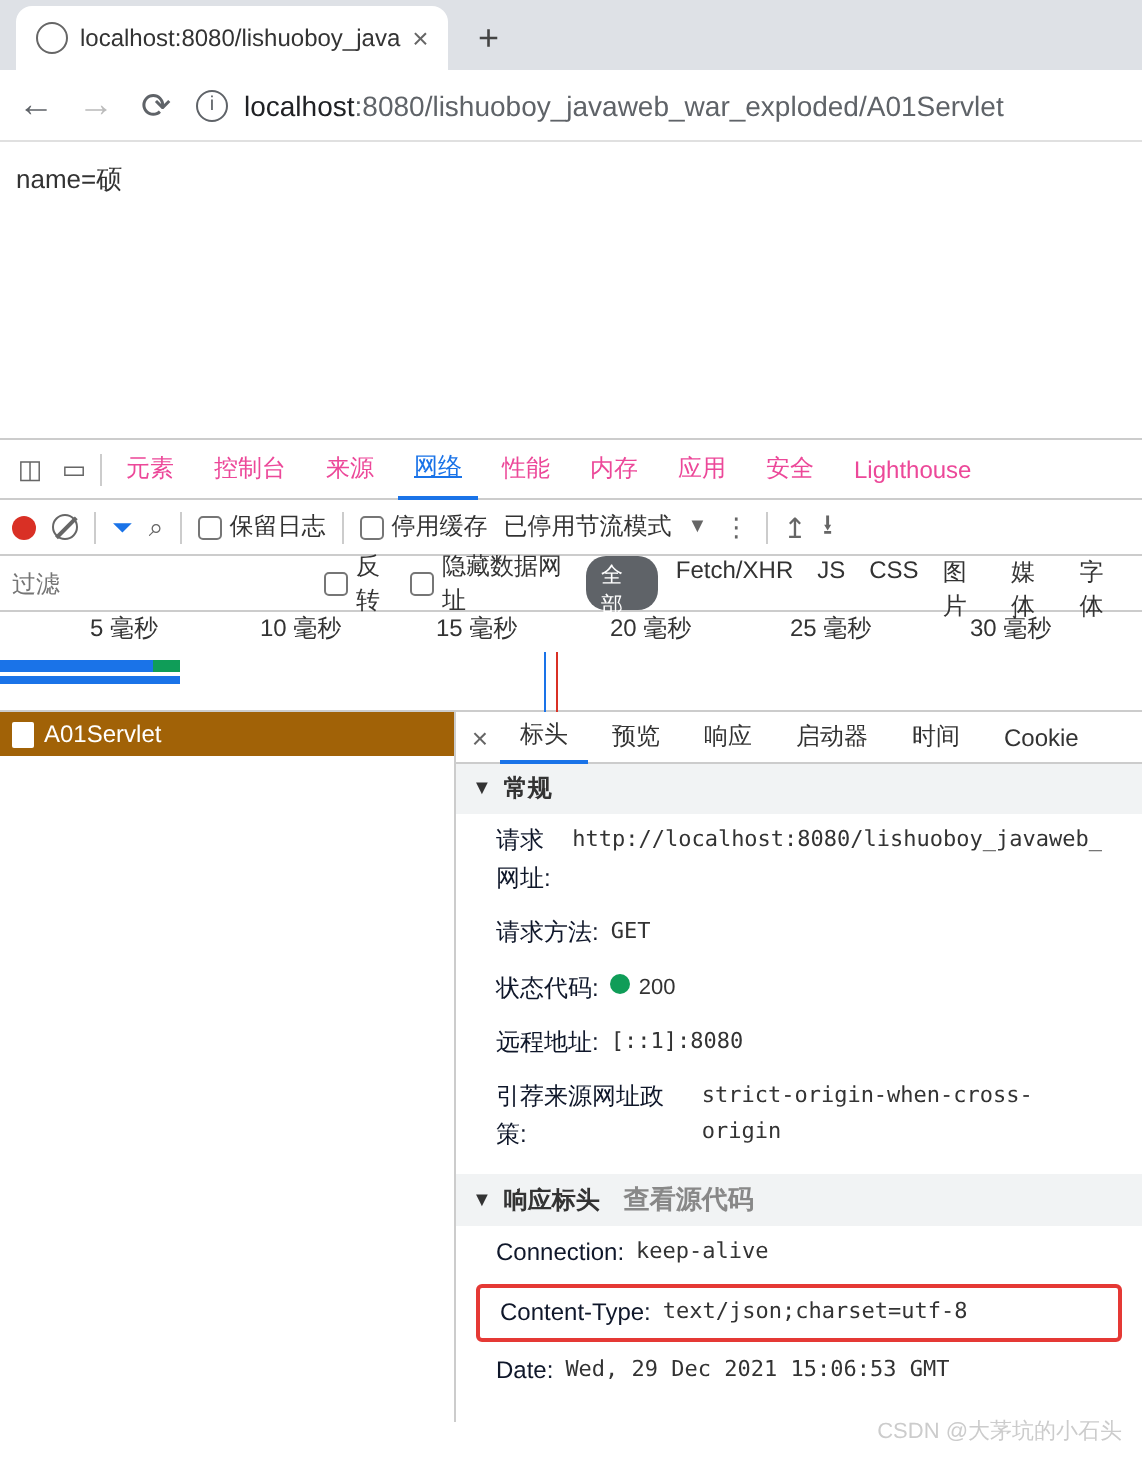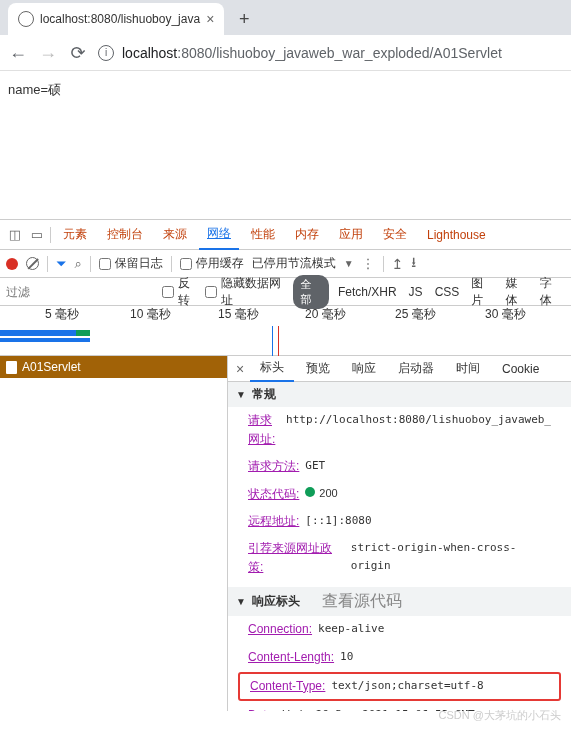--- a/index.html
+++ b/index.html
@@ -28,7 +28,7 @@
     .devtools { border-top: 1px solid #ccc; }
     .dt-tabs { height: 30px; display: flex; align-items: center; border-bottom: 1px solid #ccc; padding: 0 6px; gap: 4px; font-size: 12px; }
     .dt-icon { color: #666; width: 18px; text-align: center; font-size: 13px; }
-    .dt-tab { padding: 0 8px; height: 30px; display: flex; align-items: center; color: #c2410c; cursor: pointer; }
+    .dt-tab { padding: 0 8px; height: 30px; display: flex; align-items: center; color: #ec4899; cursor: pointer; }
     .dt-tab.active { color: #1a73e8; border-bottom: 2px solid #1a73e8; text-decoration: underline; }
     
     

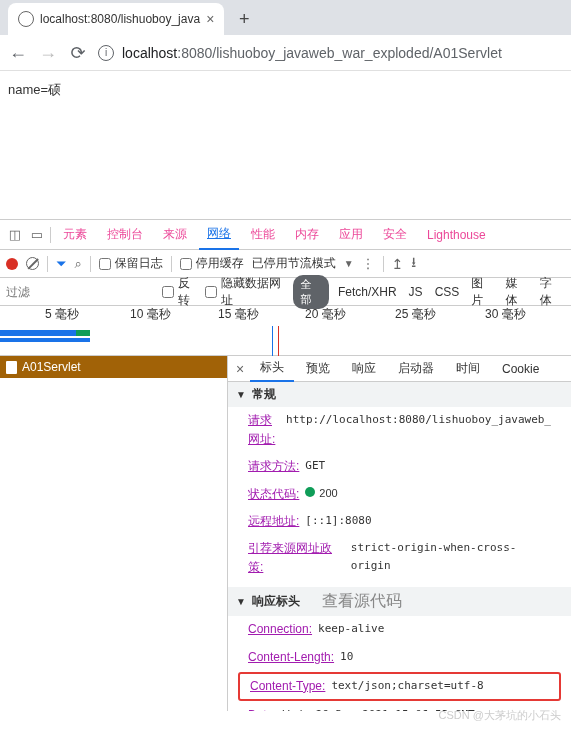--- a/index.html
+++ b/index.html
@@ -45,7 +45,7 @@
     .arrow-icon { color: #666; font-size: 14px; }
     
     
-    .filter-bar { height: 28px; display: flex; align-items: center; border-bottom: 1px solid #ccc; padding: 0 6px; gap: 6px; font-size: 12px; }
+    .filter-bar { height: 28px; display: flex; border-bottom: 1px solid #ccc; padding: 0 6px; gap: 6px; font-size: 12px; }
     .filter-input { border: none; outline: none; color: #aaa; width: 150px; font-size: 12px; }
     .filter-badge { background: #5f6368; color: #fff; padding: 2px 8px; border-radius: 10px; font-size: 11px; }
     .filter-opt { color: #333; padding: 0 3px; }

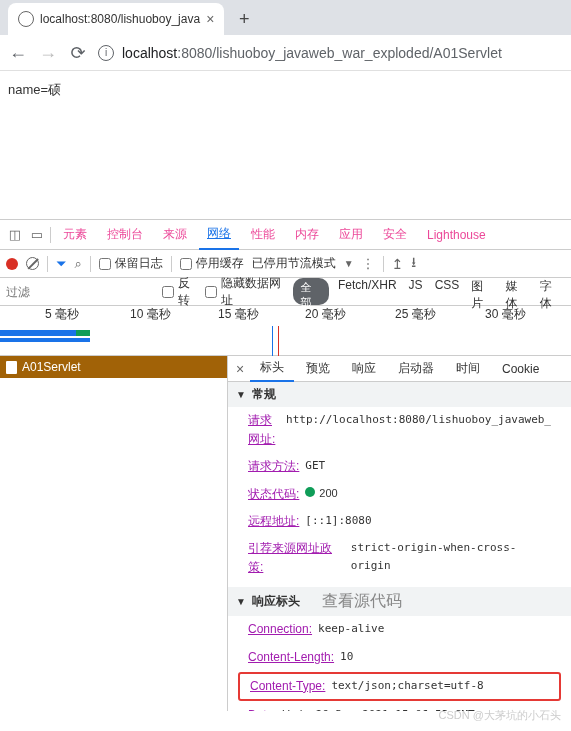--- a/index.html
+++ b/index.html
@@ -73,7 +73,7 @@
     .section-header .arrow { font-size: 10px; }
     .section-header .link { color: #888; font-weight: normal; margin-left: 16px; font-size: 16px; }
     .kv { padding: 4px 20px; font-size: 12px; display: flex; gap: 6px; line-height: 1.6; }
-    .kv .k { color: #a21caf; font-weight: 500; text-decoration: underline; }
+    .kv .k { color: #0f172a; font-weight: 500; }
     .kv .v { color: #333; font-family: Menlo, monospace; font-size: 11px; }
     .status-dot { width: 10px; height: 10px; background: #0f9d58; border-radius: 50%; display: inline-block; margin-right: 4px; }
     .highlight-box { border: 2px solid #e53935; border-radius: 3px; margin: 1px 10px; }

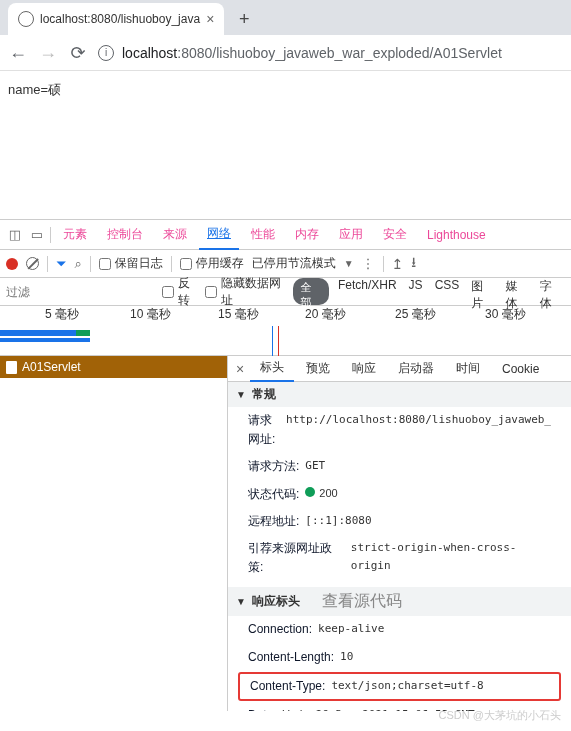--- a/index.html
+++ b/index.html
@@ -71,7 +71,7 @@
     .detail-tab.active { border-bottom: 2px solid #1a73e8; color: #333; }
     .section-header { background: #f1f3f4; padding: 4px 8px; font-weight: bold; font-size: 12px; display: flex; align-items: center; gap: 6px; }
     .section-header .arrow { font-size: 10px; }
-    .section-header .link { color: #888; font-weight: normal; margin-left: 16px; font-size: 16px; }
+    .section-header .link { color: #888; font-weight: bold; margin-left: 6px; font-size: 13px; }
     .kv { padding: 4px 20px; font-size: 12px; display: flex; gap: 6px; line-height: 1.6; }
     .kv .k { color: #0f172a; font-weight: 500; }
     .kv .v { color: #333; font-family: Menlo, monospace; font-size: 11px; }

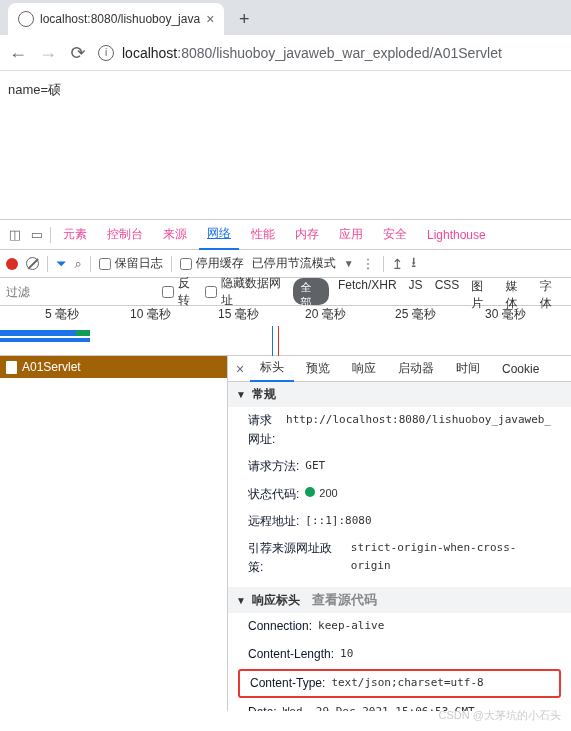--- a/index.html
+++ b/index.html
@@ -235,10 +235,6 @@
           <span class="k">Connection:</span>
           <span class="v">keep-alive</span>
         </div>
-      <div class="kv">
-          <span class="k">Content-Length:</span>
-          <span class="v">10</span>
-        </div>
       <div class="highlight-box">
         <div class="kv">
             <span class="k">Content-Type:</span>

